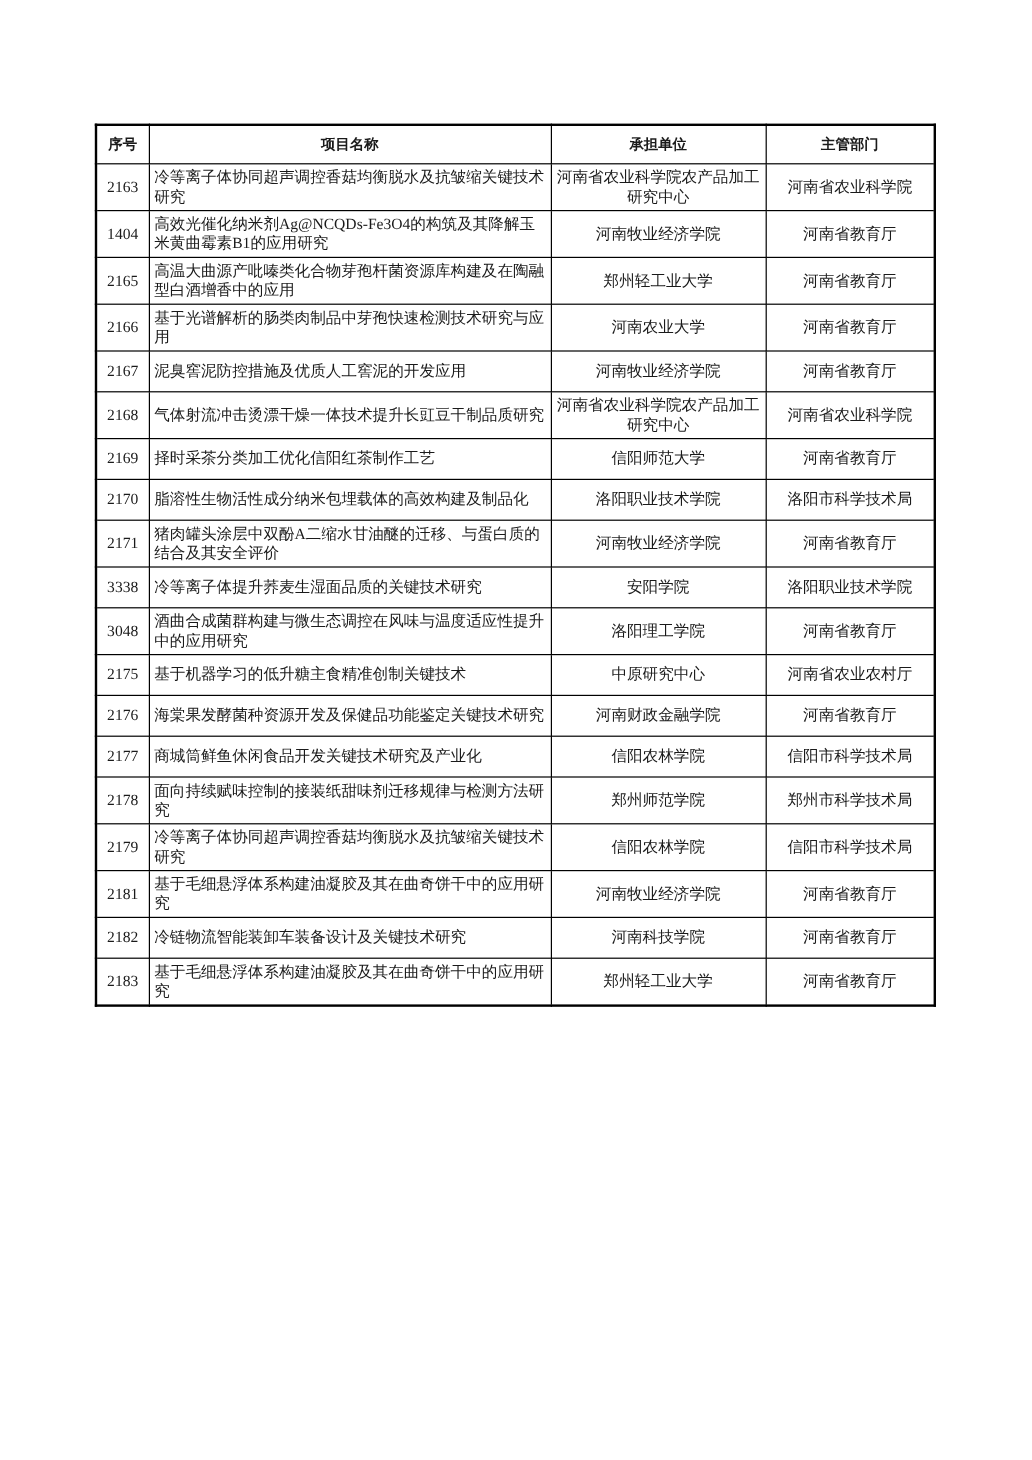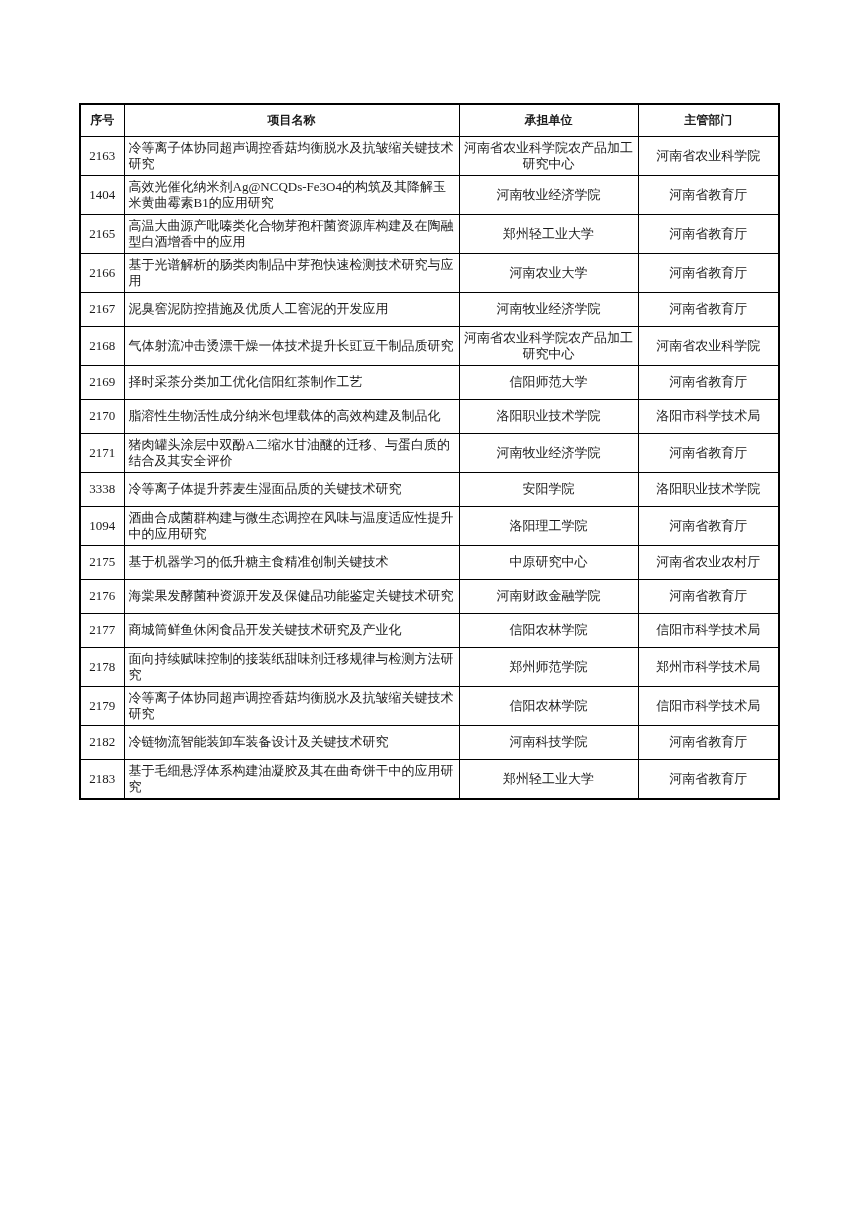--- a/index.html
+++ b/index.html
@@ -133,7 +133,7 @@
           <td class="col-dept">洛阳职业技术学院</td>
         </tr>
         <tr>
-          <td class="col-no">1094</td>
+          <td class="col-no">3048</td>
           <td class="col-name">酒曲合成菌群构建与微生态调控在风味与温度适应性提升中的应用研究</td>
           <td class="col-unit">洛阳理工学院</td>
           <td class="col-dept">河南省教育厅</td>

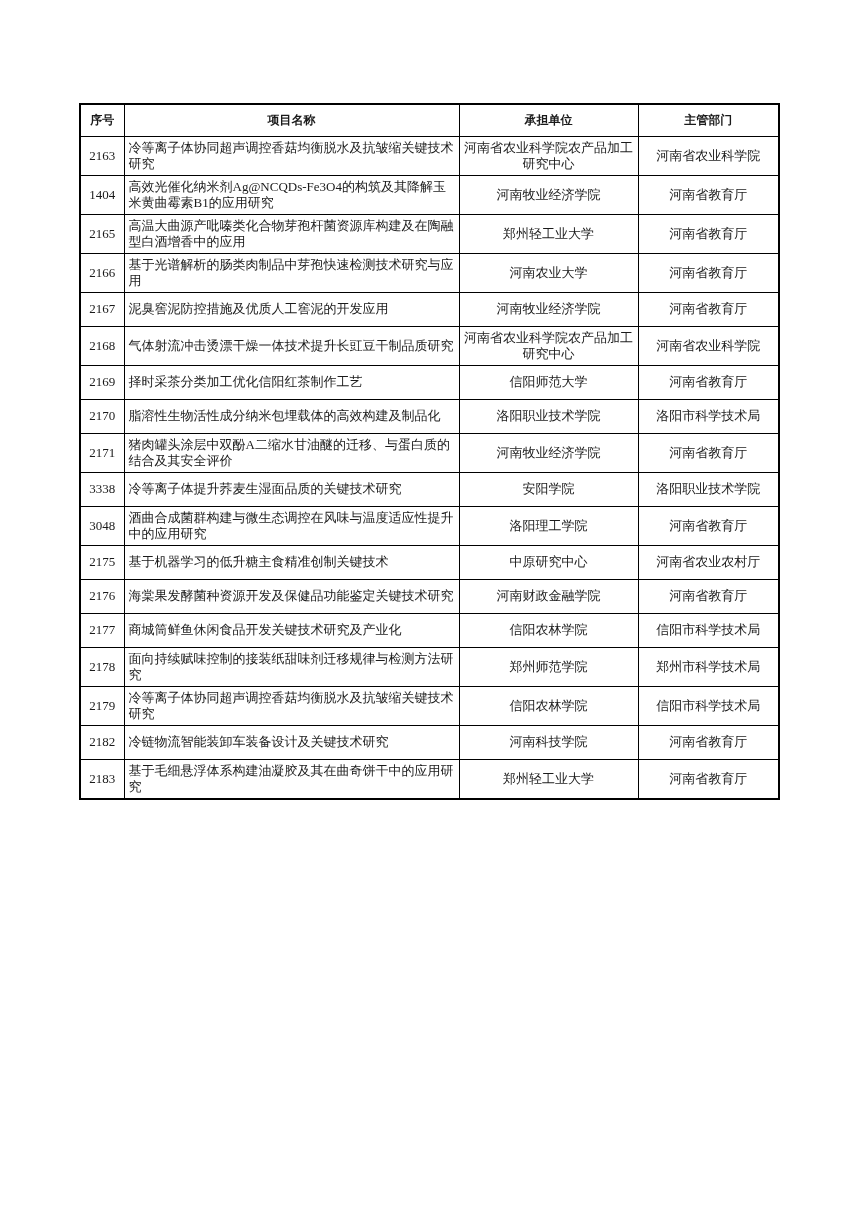--- a/index.html
+++ b/index.html
@@ -169,6 +169,12 @@
           <td class="col-dept">信阳市科学技术局</td>
         </tr>
         <tr>
+          <td class="col-no">2181</td>
+          <td class="col-name">基于毛细悬浮体系构建油凝胶及其在曲奇饼干中的应用研究</td>
+          <td class="col-unit">河南牧业经济学院</td>
+          <td class="col-dept">河南省教育厅</td>
+        </tr>
+        <tr>
           <td class="col-no">2182</td>
           <td class="col-name">冷链物流智能装卸车装备设计及关键技术研究</td>
           <td class="col-unit">河南科技学院</td>

